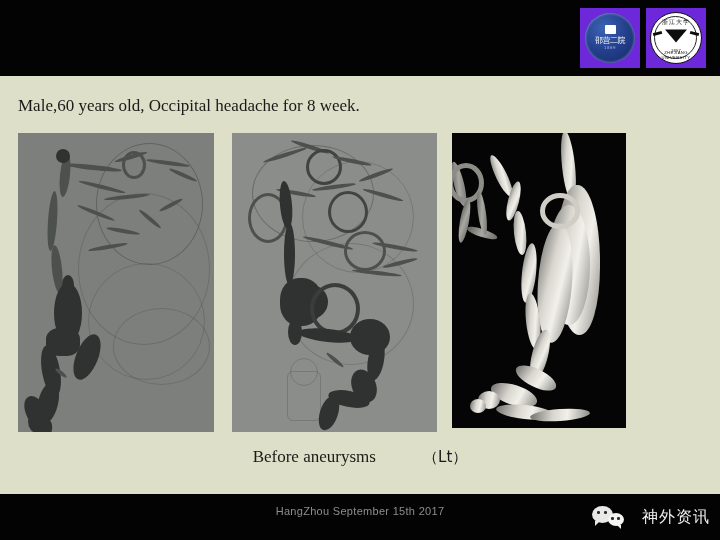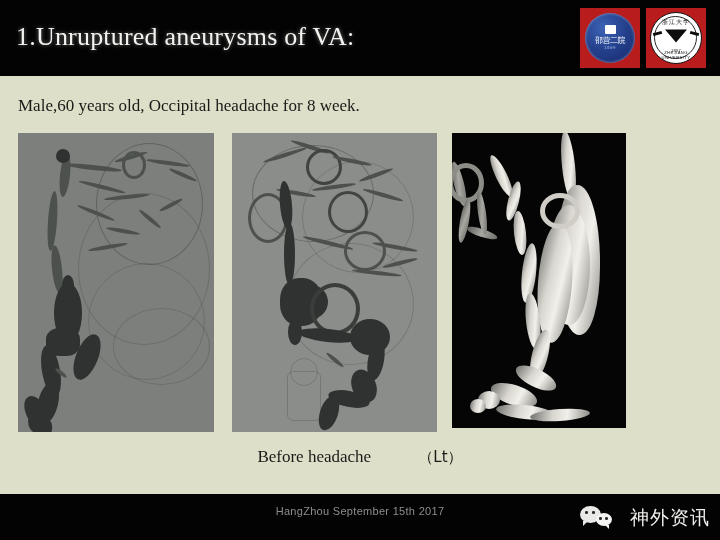--- a/index.html
+++ b/index.html
@@ -326,7 +326,6 @@
 <div id="slide">
 
   <div id="header">
-    <div id="title">1.Unruptured aneurysms of VA:</div>
 
     <div class="logo-box" id="logo-hospital">
       <div class="logo-disc">

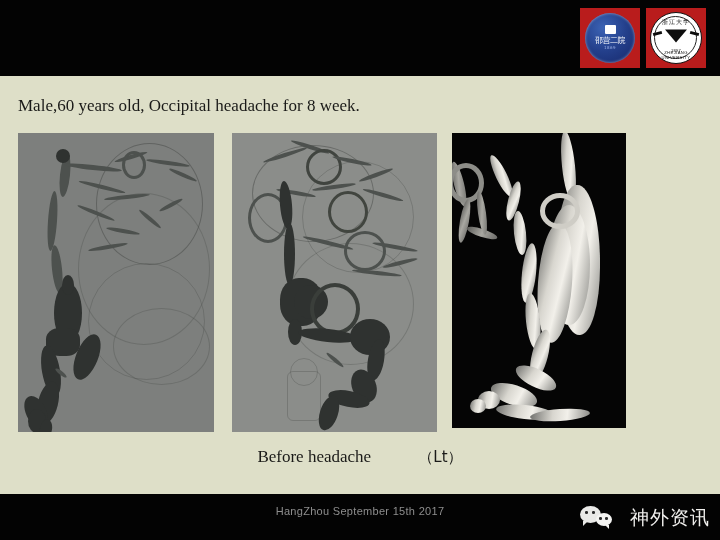--- a/index.html
+++ b/index.html
@@ -42,7 +42,7 @@
     top: 8px;
     width: 60px;
     height: 60px;
-    background: #b91c1c;
+    background: #6d28d9;
     box-sizing: border-box;
   }
   #logo-hospital { left: 580px; }

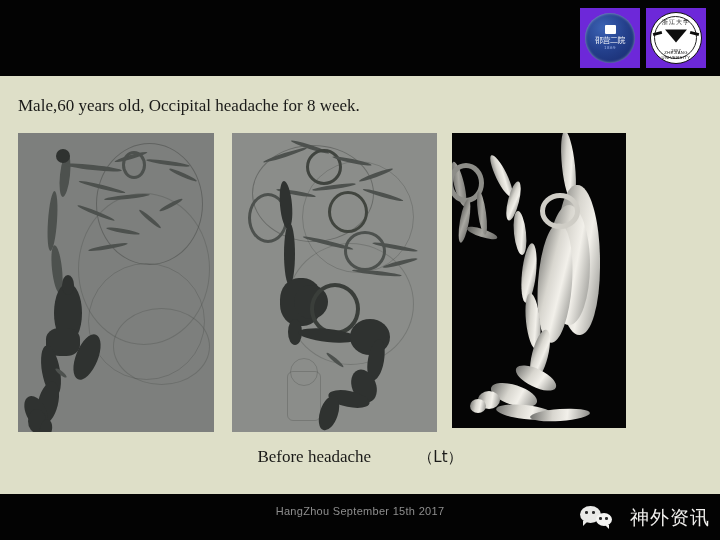--- a/index.html
+++ b/index.html
@@ -455,7 +455,7 @@
     </div>
 
     <div id="caption">
-      <span>Before headache</span>
+      <span>Before aneurysms</span>
       <span class="paren">（Lt）</span>
     </div>
   </div>

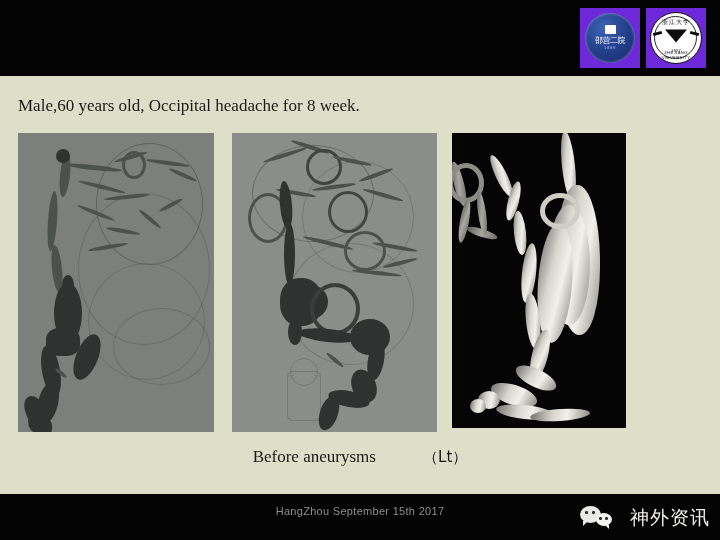--- a/index.html
+++ b/index.html
@@ -313,7 +313,7 @@
   #wechat-icon .d4 { right: 4px;  top: 12px; }
   #wechat-text {
     font-family: "DejaVu Sans", sans-serif;
-    font-size: 19px;
+    font-size: 16px;
     line-height: 24px;
     color: #f0efed;
     letter-spacing: 1px;

